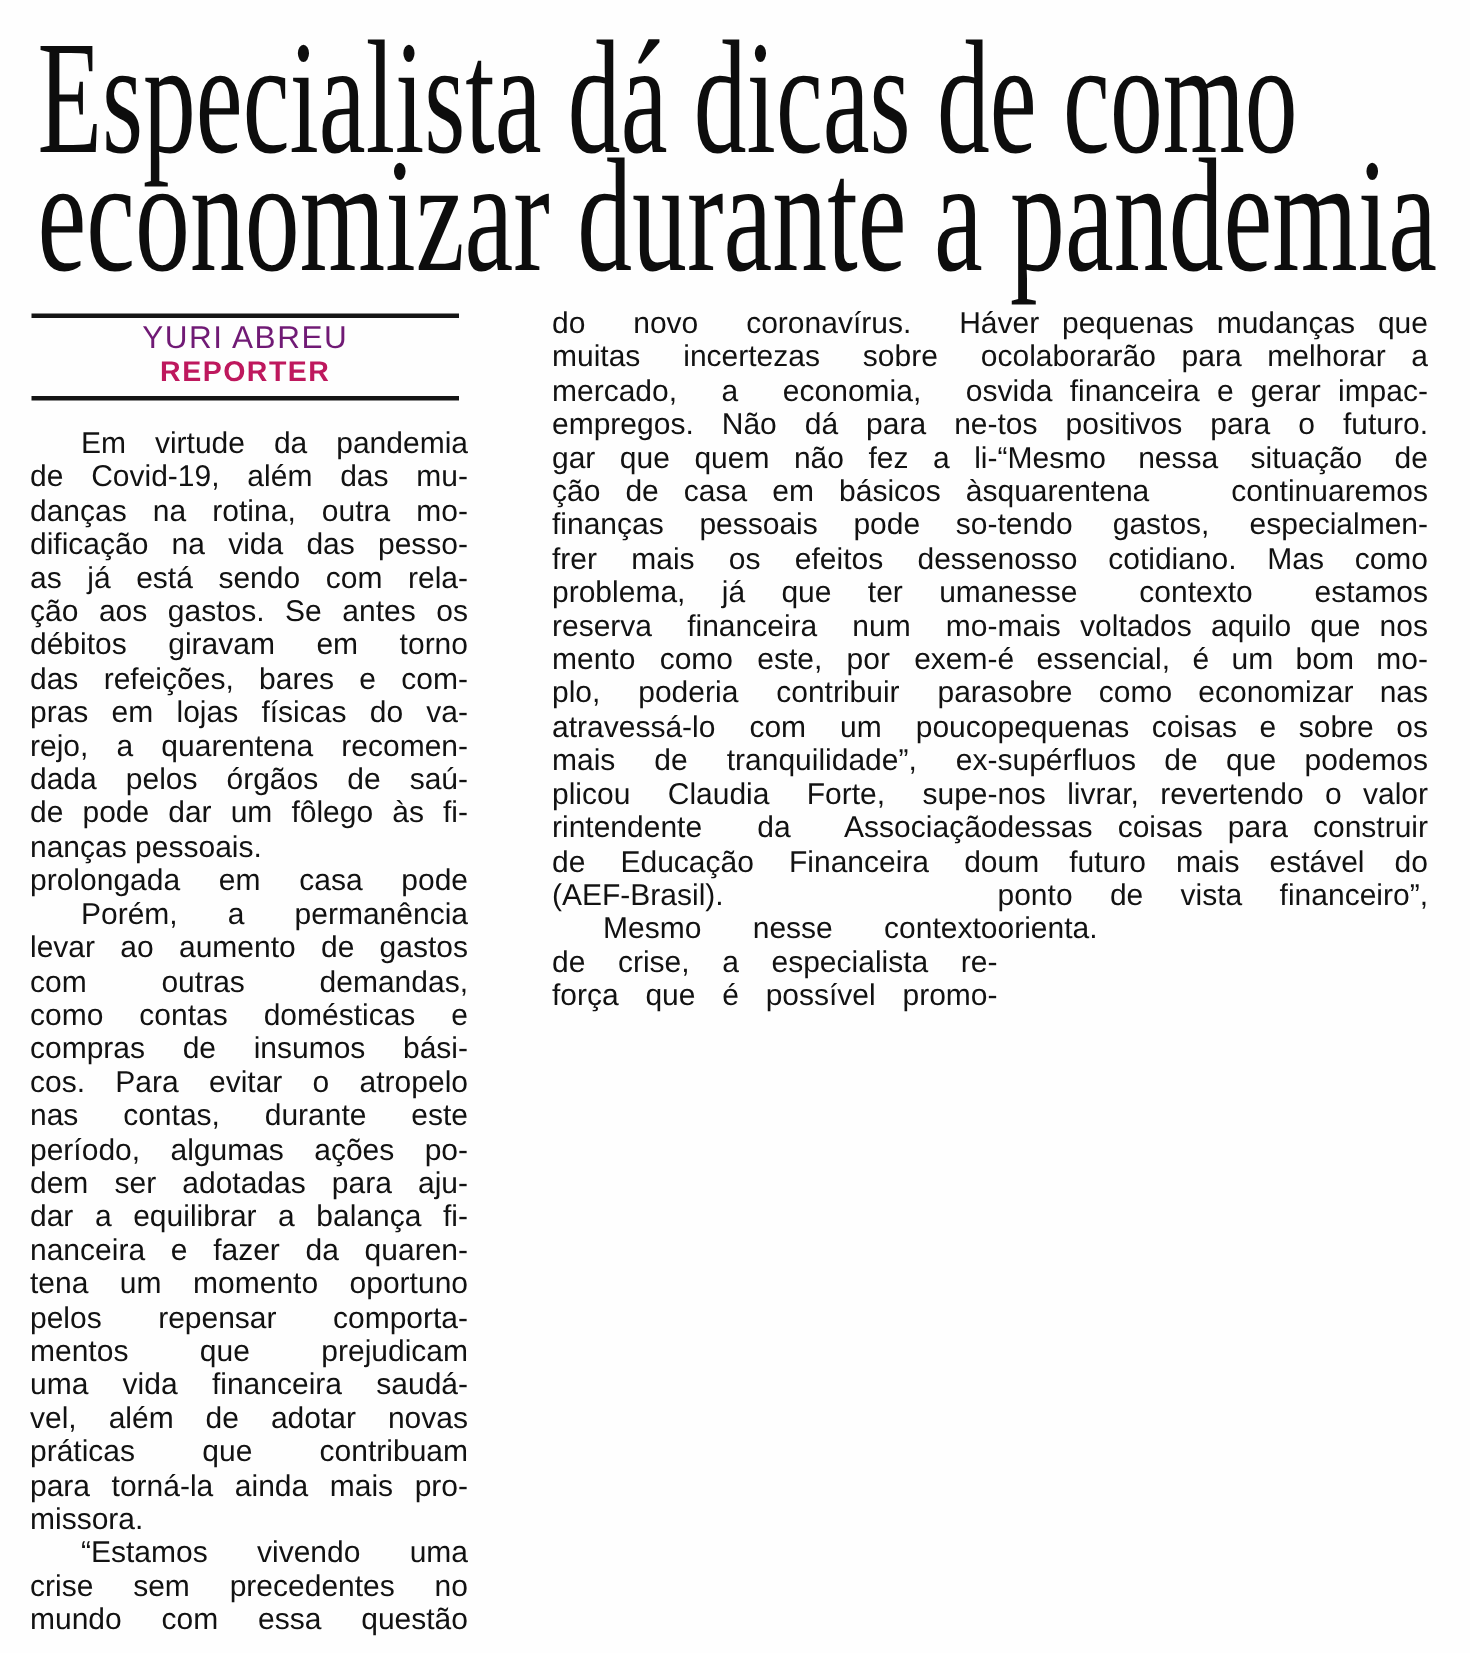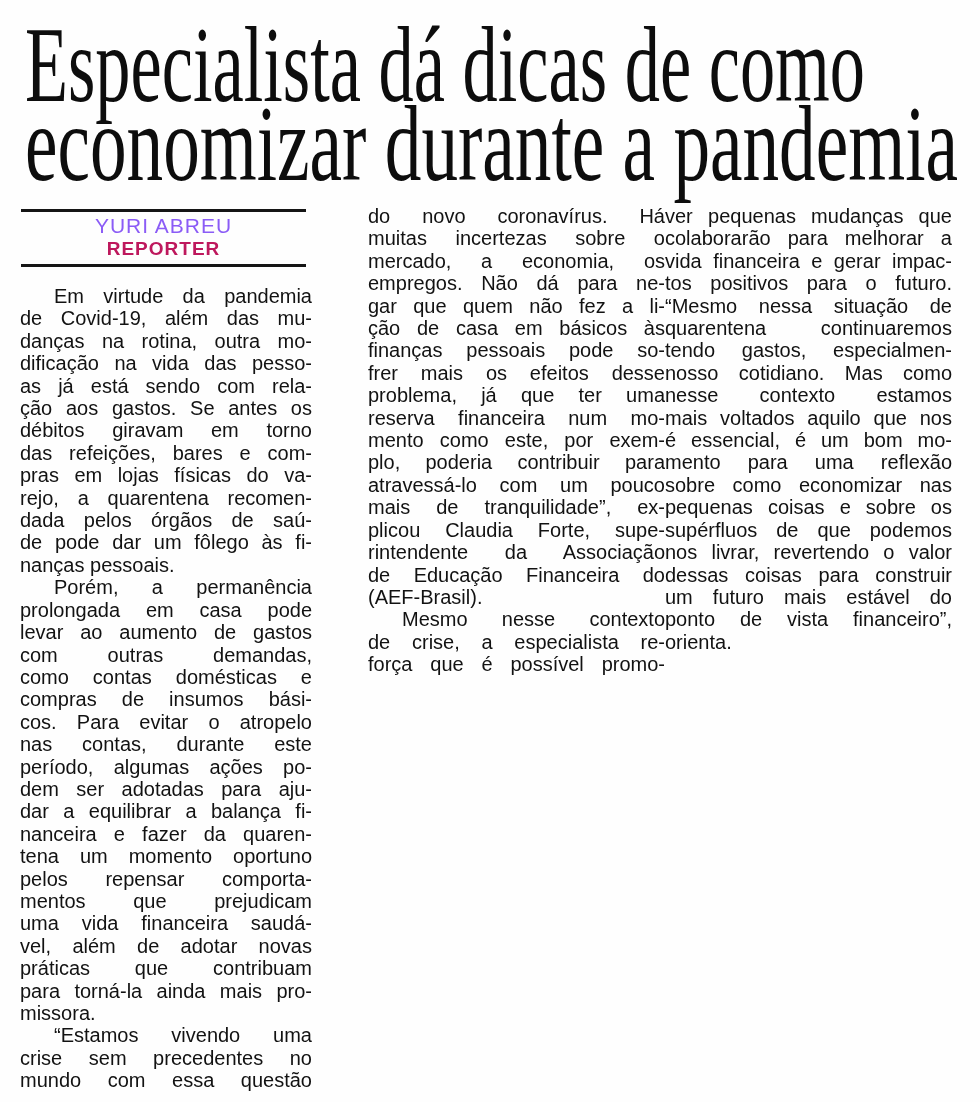--- a/index.html
+++ b/index.html
@@ -39,7 +39,7 @@
   .byline-author {
     font-size: 21px; line-height: 24px;
     letter-spacing: 1px; padding-top: 2px;
-    color: #8b5cf6;
+    color: #701a75;
   }
   .byline-role {
     font-size: 19px; font-weight: bold;

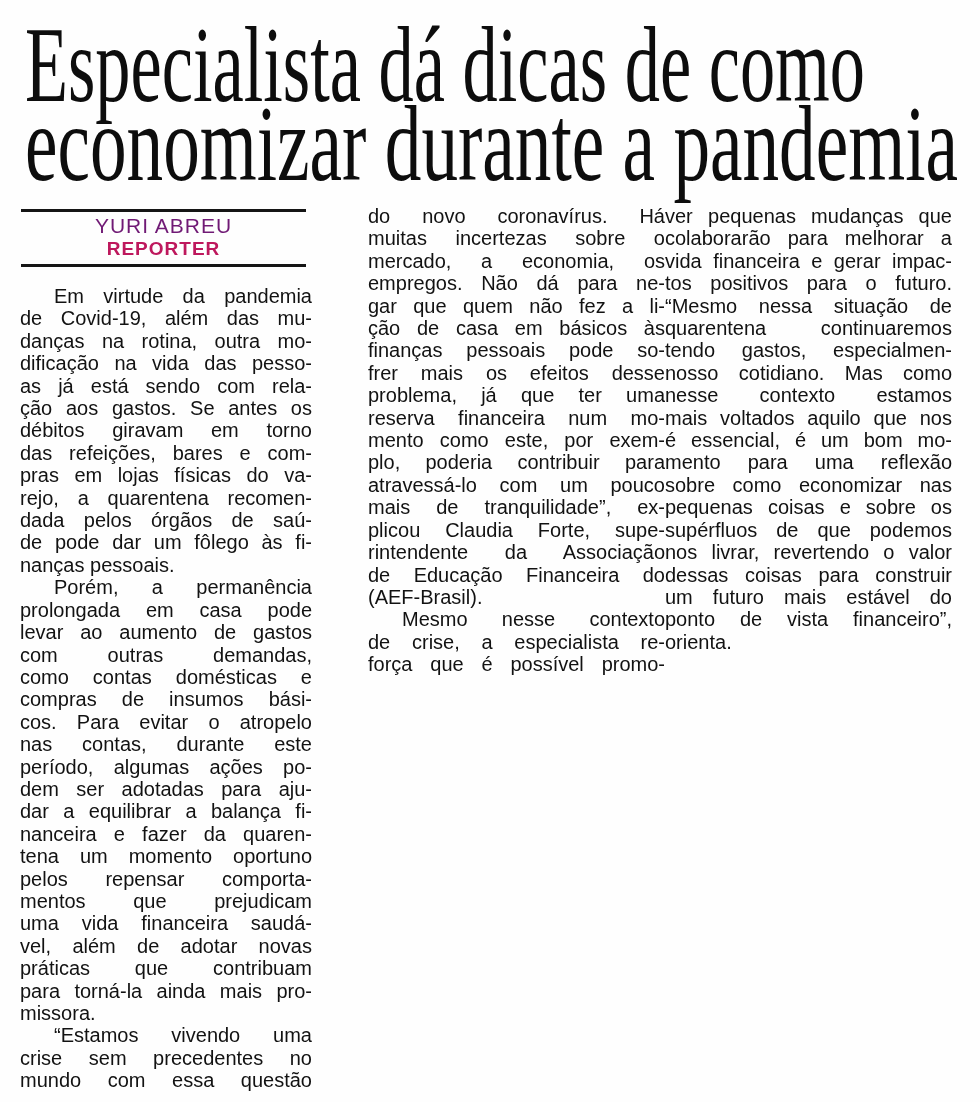--- a/index.html
+++ b/index.html
@@ -166,7 +166,6 @@
           <div class="line">nesse contexto estamos</div>
           <div class="line">mais voltados aquilo que nos</div>
           <div class="line">é essencial, é um bom mo-</div>
-          <div class="line">mento para uma reflexão</div>
           <div class="line">sobre como economizar nas</div>
           <div class="line">pequenas coisas e sobre os</div>
           <div class="line">supérfluos de que podemos</div>

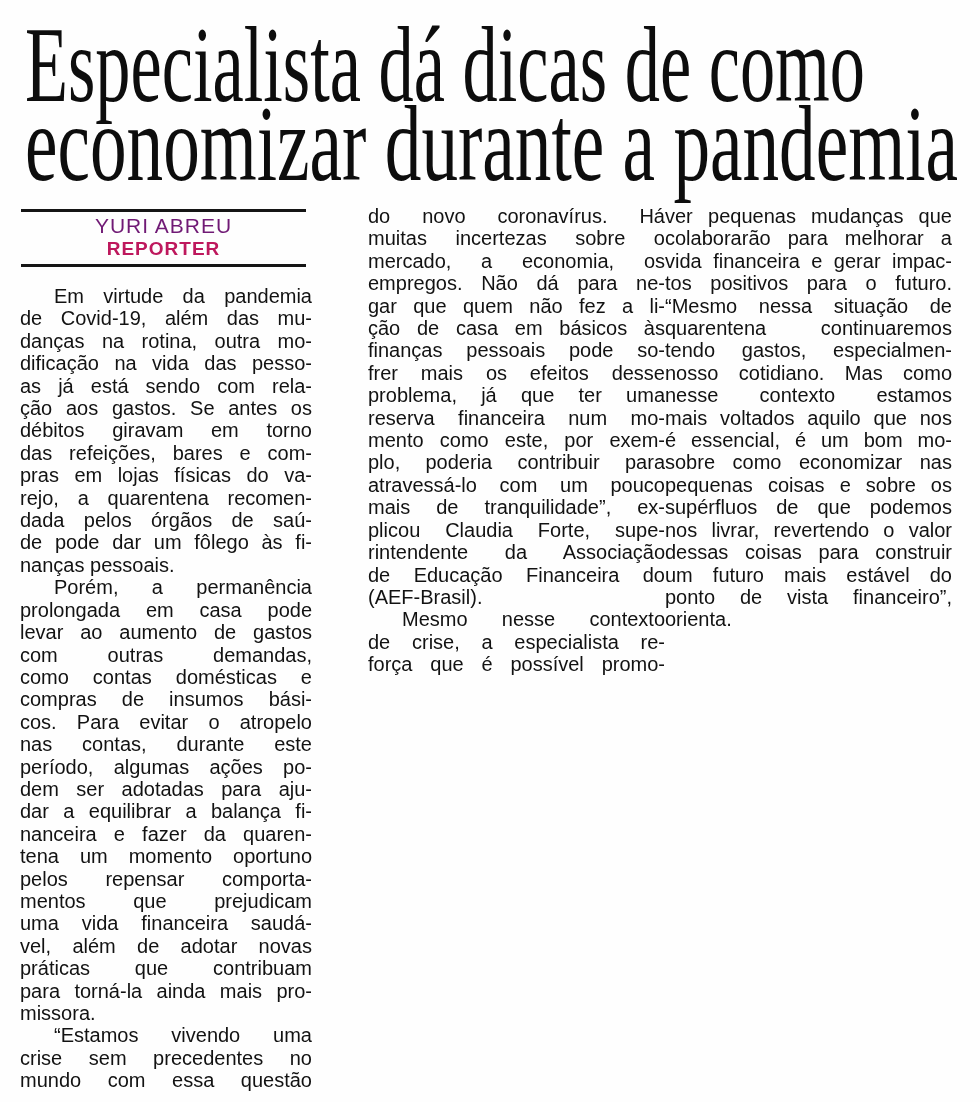--- a/index.html
+++ b/index.html
@@ -96,8 +96,8 @@
             <div class="line endline">nanças pessoais.</div>
           </div>
           <div class="paragraph">
+            <div class="line">prolongada em casa pode</div>
             <div class="line indent">Porém, a permanência</div>
-            <div class="line">prolongada em casa pode</div>
             <div class="line">levar ao aumento de gastos</div>
             <div class="line">com outras demandas,</div>
             <div class="line">como contas domésticas e</div>

